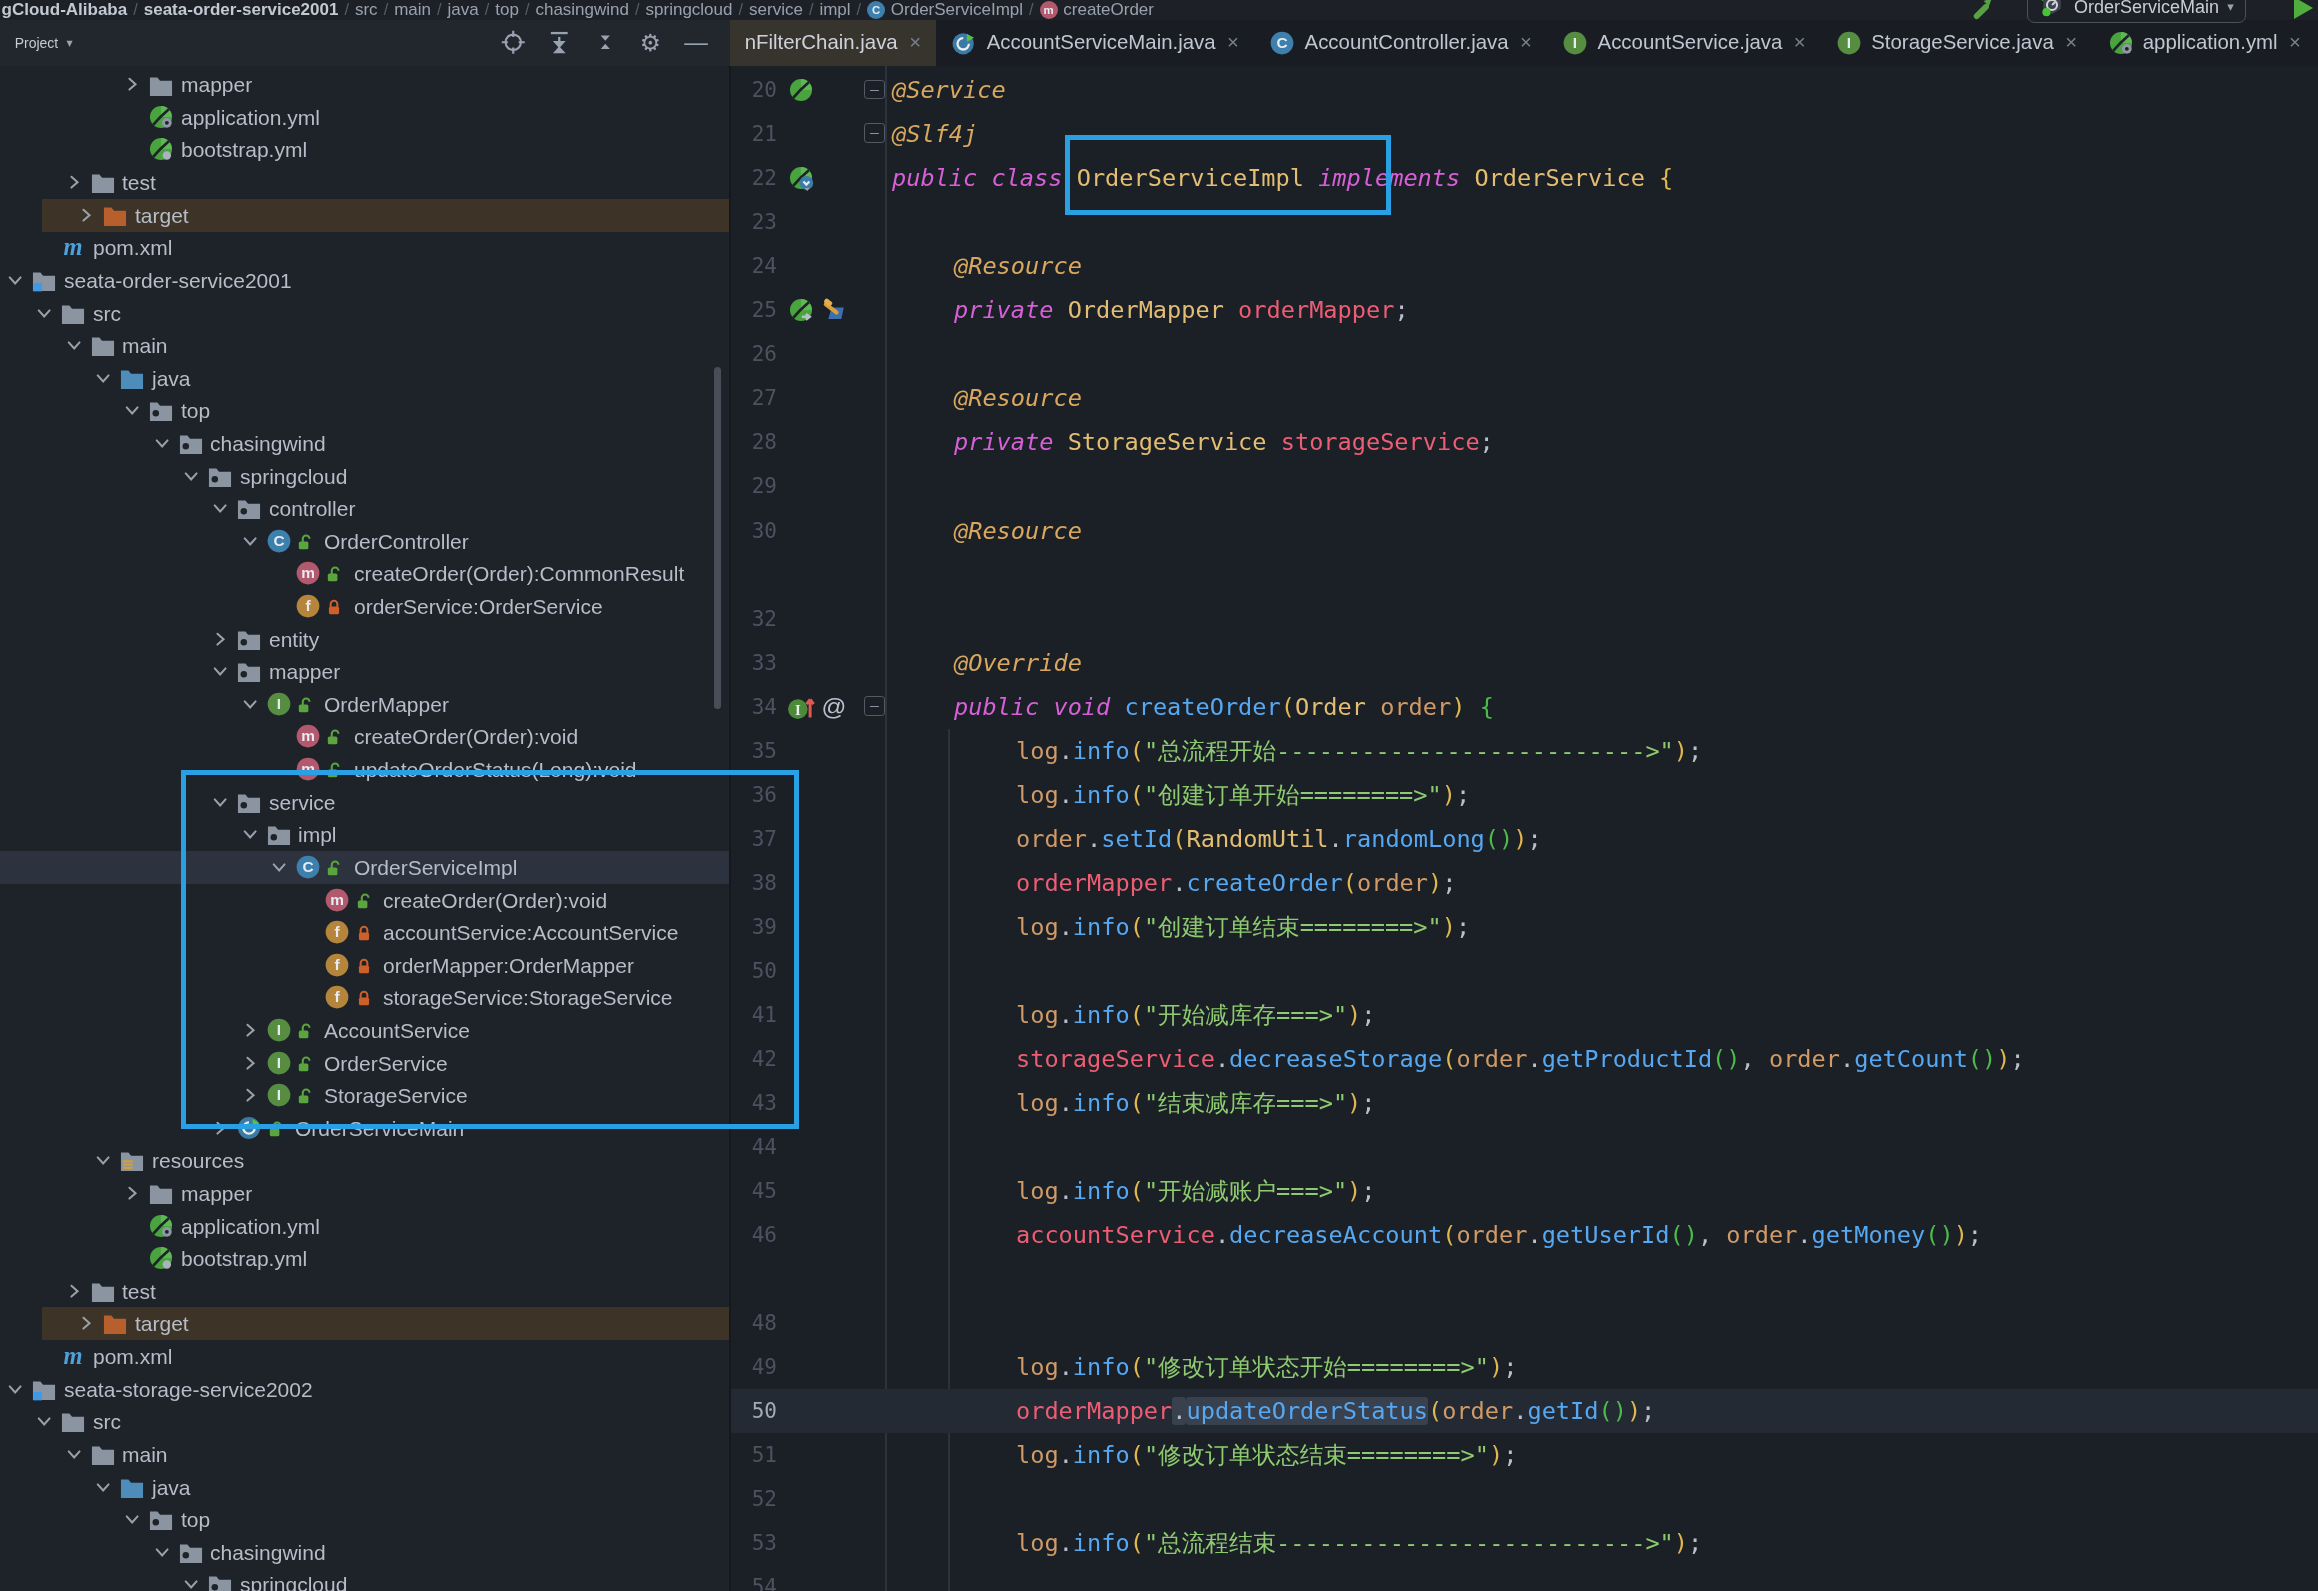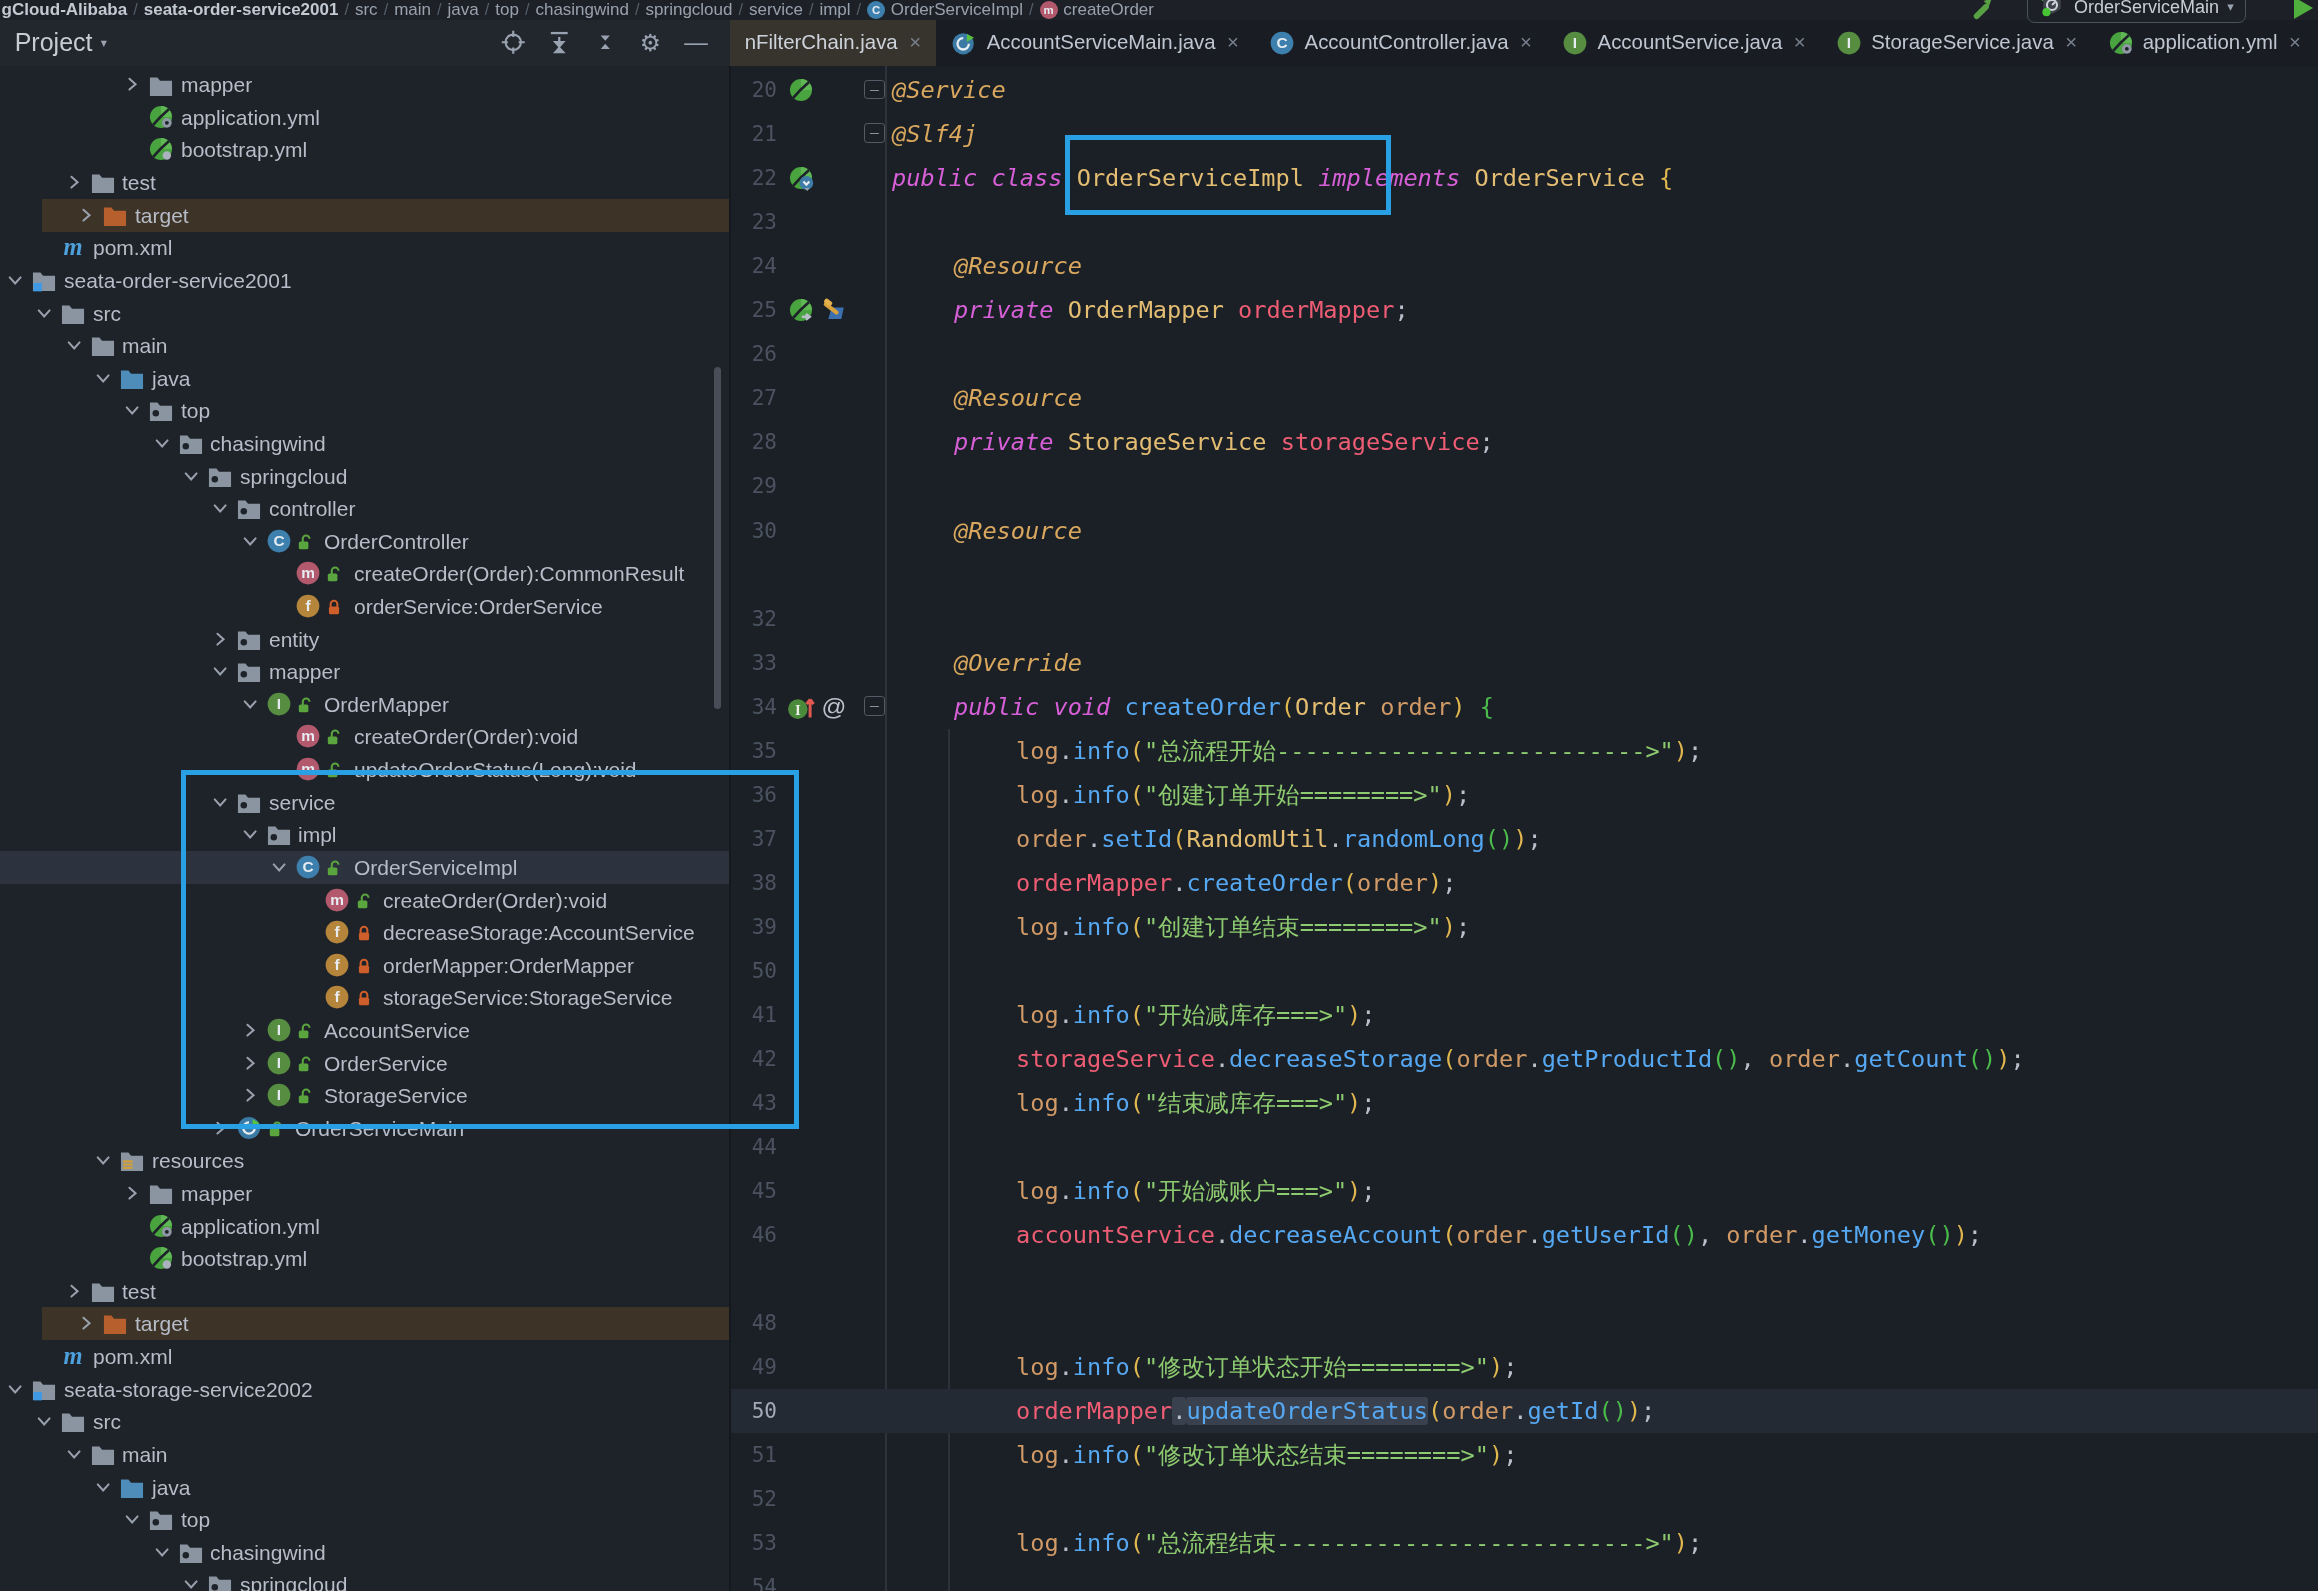--- a/index.html
+++ b/index.html
@@ -24,7 +24,7 @@
   
   .row2{position:absolute;left:0;top:19.6px;width:2319px;height:46px;background:#191d23;z-index:4;}
   .panel-head{position:absolute;left:0;top:0;width:730px;height:46px;background:#22262d;display:flex;align-items:center;padding:0 0 0 14.7px;box-sizing:border-box;}
-  .panel-title{font-size:25px;color:#c6cbd4;}
+  .panel-title{font-size:14px;color:#c6cbd4;}
   .panel-caret{color:#9aa2af;font-size:12.2px;margin-left:8.2px;}
   .head-icons{margin-left:auto;margin-right:21px;display:flex;align-items:center;gap:19.6px;color:#99a2b0;}
   .head-icons .hic{width:26px;height:26px;display:inline-flex;align-items:center;justify-content:center;font-size:23.6px;}

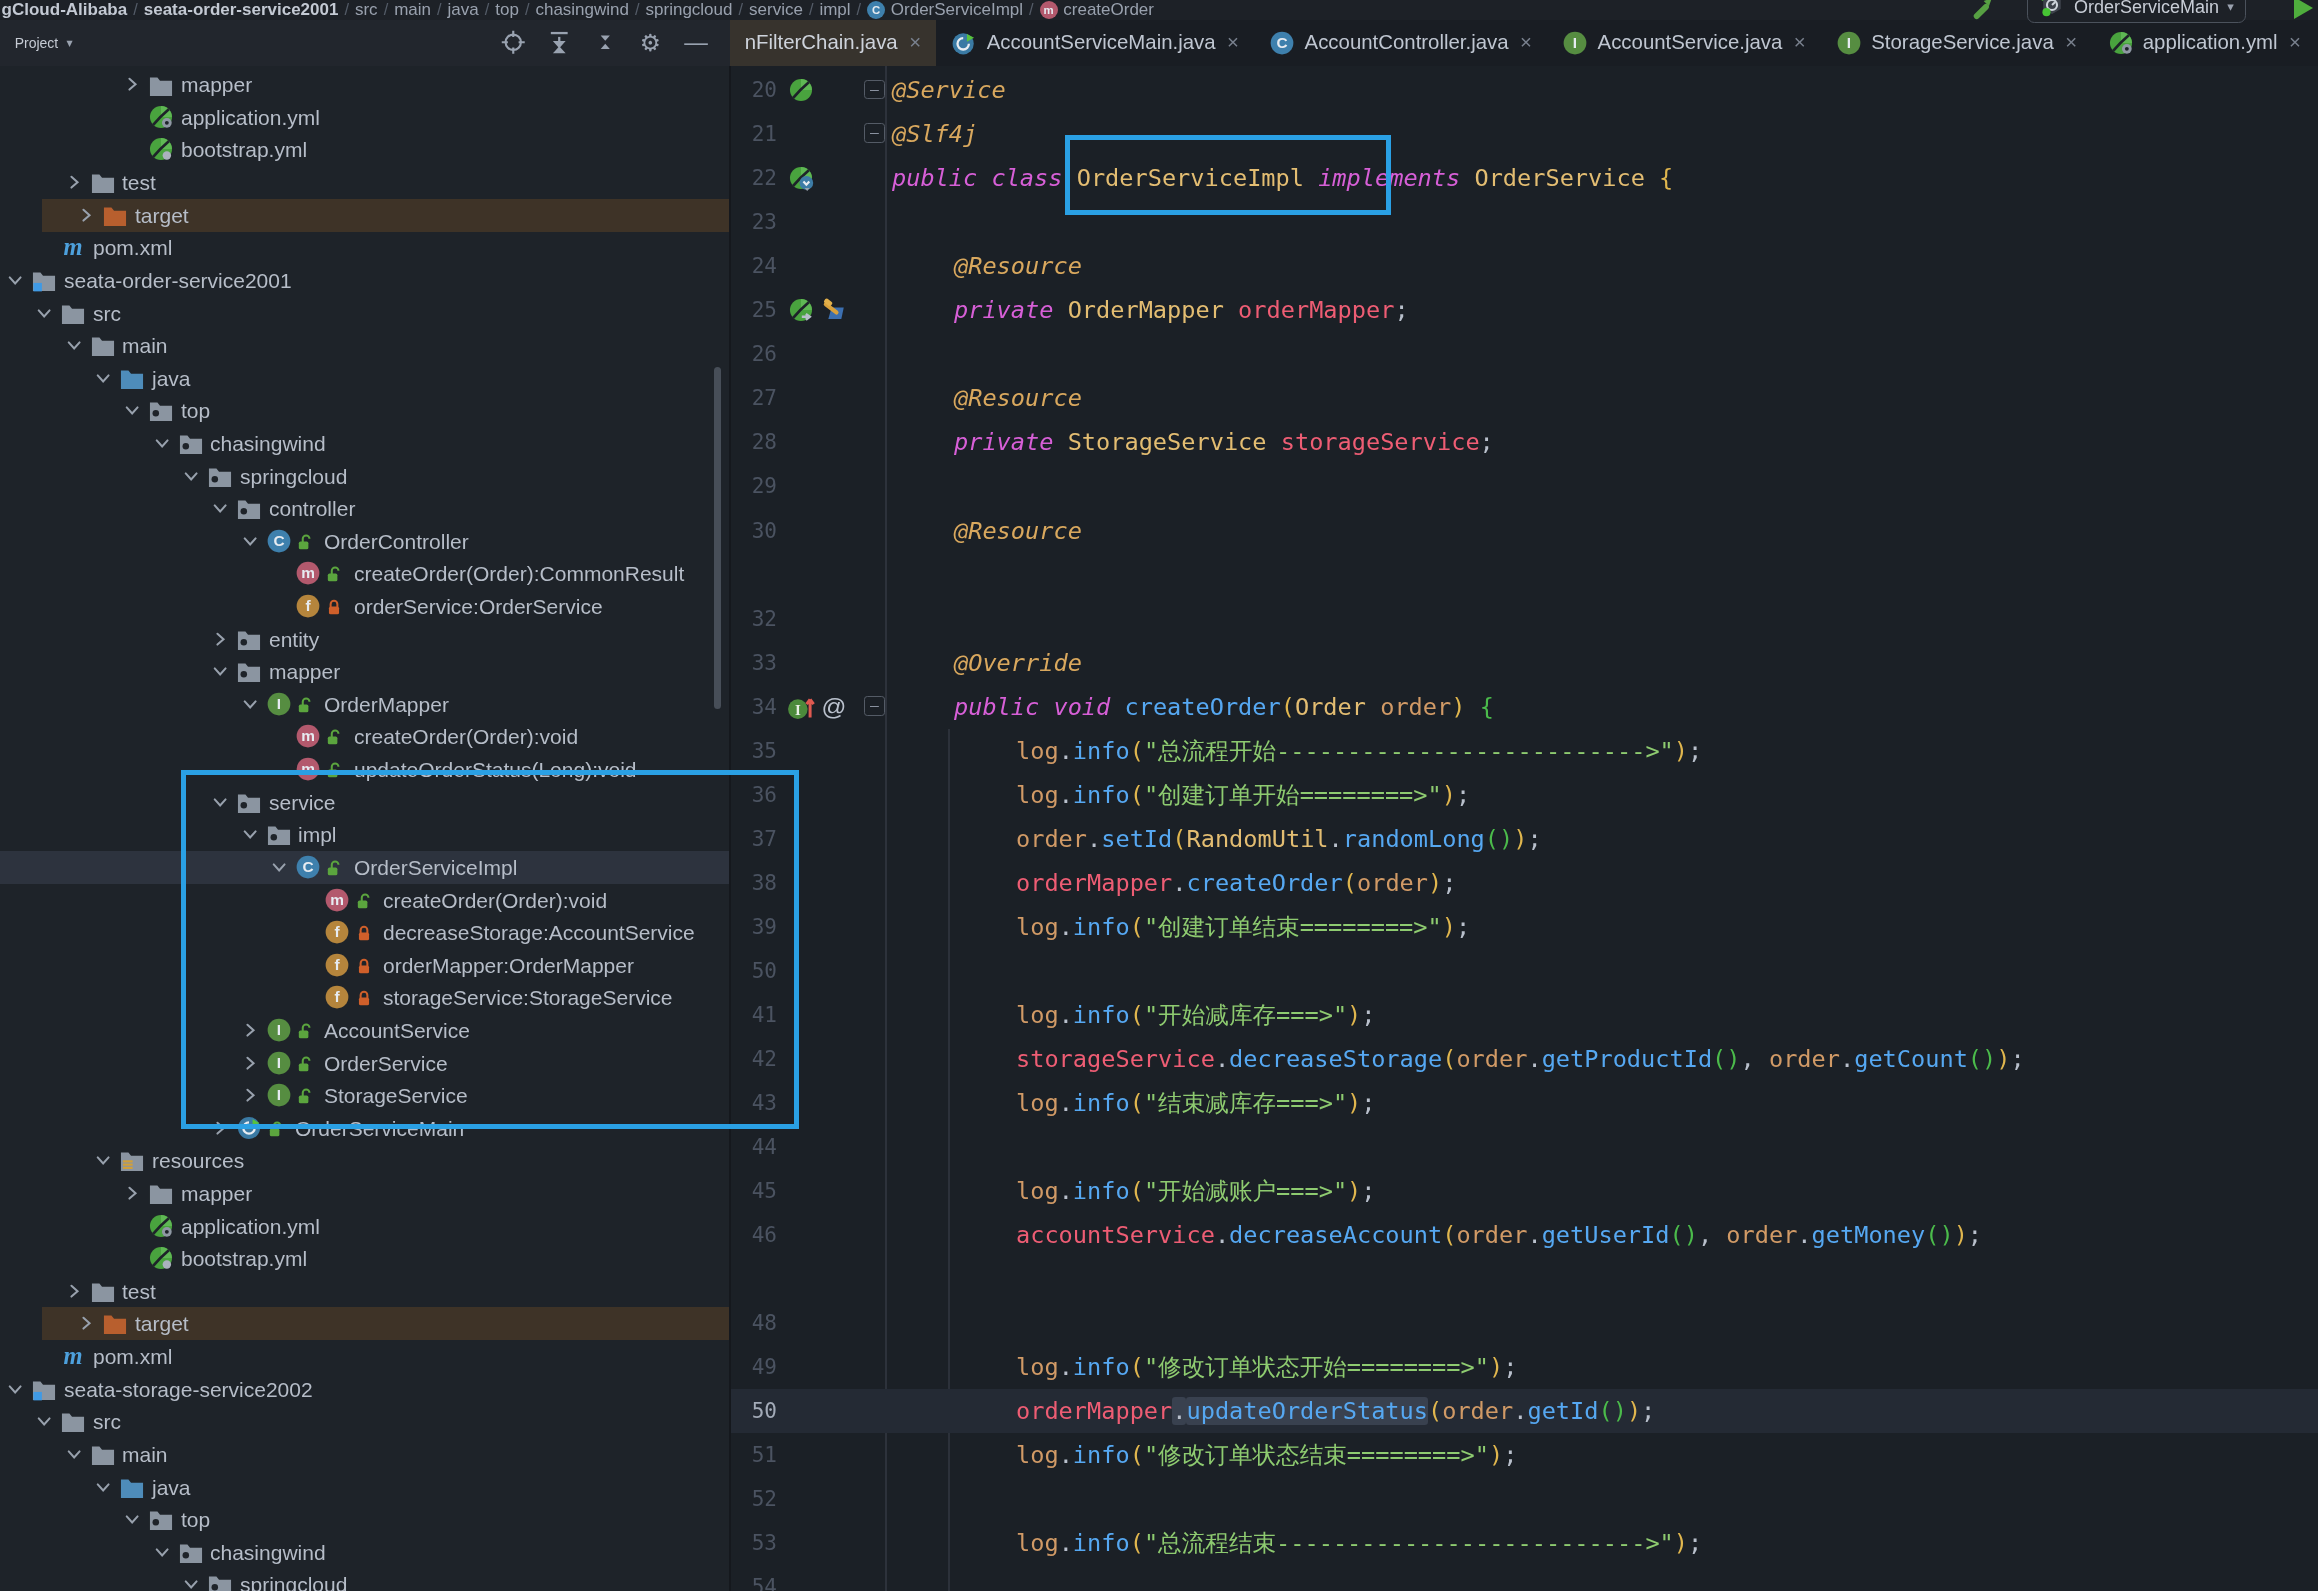--- a/index.html
+++ b/index.html
@@ -632,7 +632,7 @@
             <rect x="3.5" y="7.5" width="9" height="7" rx="1.5" fill="#cf5f2a"></rect>
           </svg>
         </span>
-        <span class="t-label" style="left: 383px;">decreaseStorage:AccountService</span>
+        <span class="t-label" style="left: 383px;">accountService:AccountService</span>
       </div>
       <div class="tree-row" style="top: 884px;">
         <span class="t-icon" style="left: 324px;">

